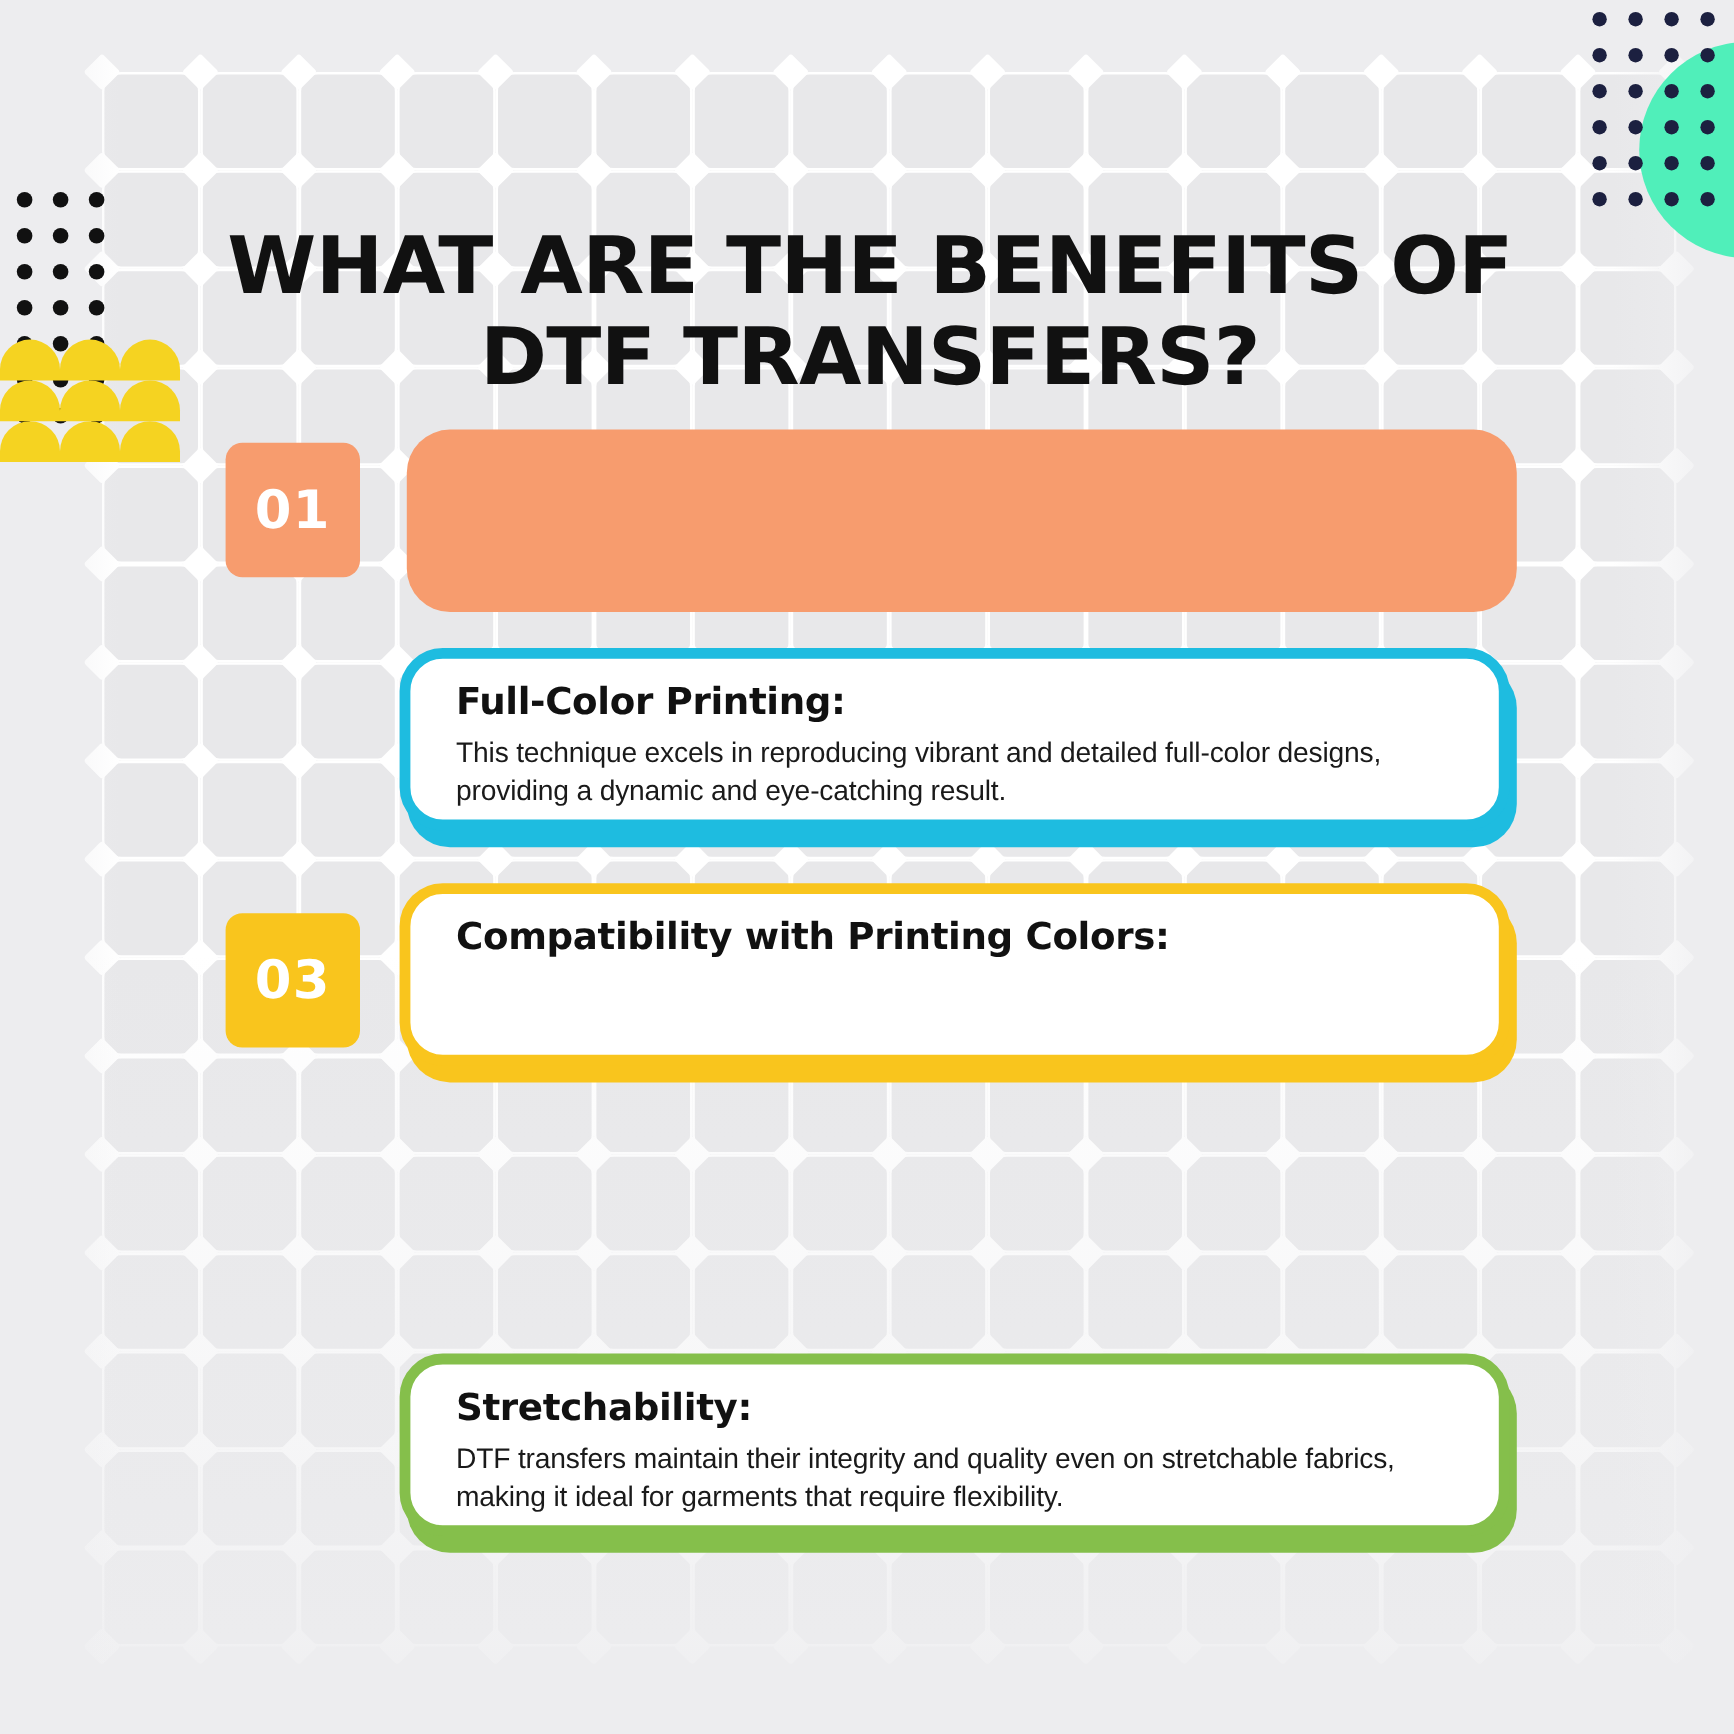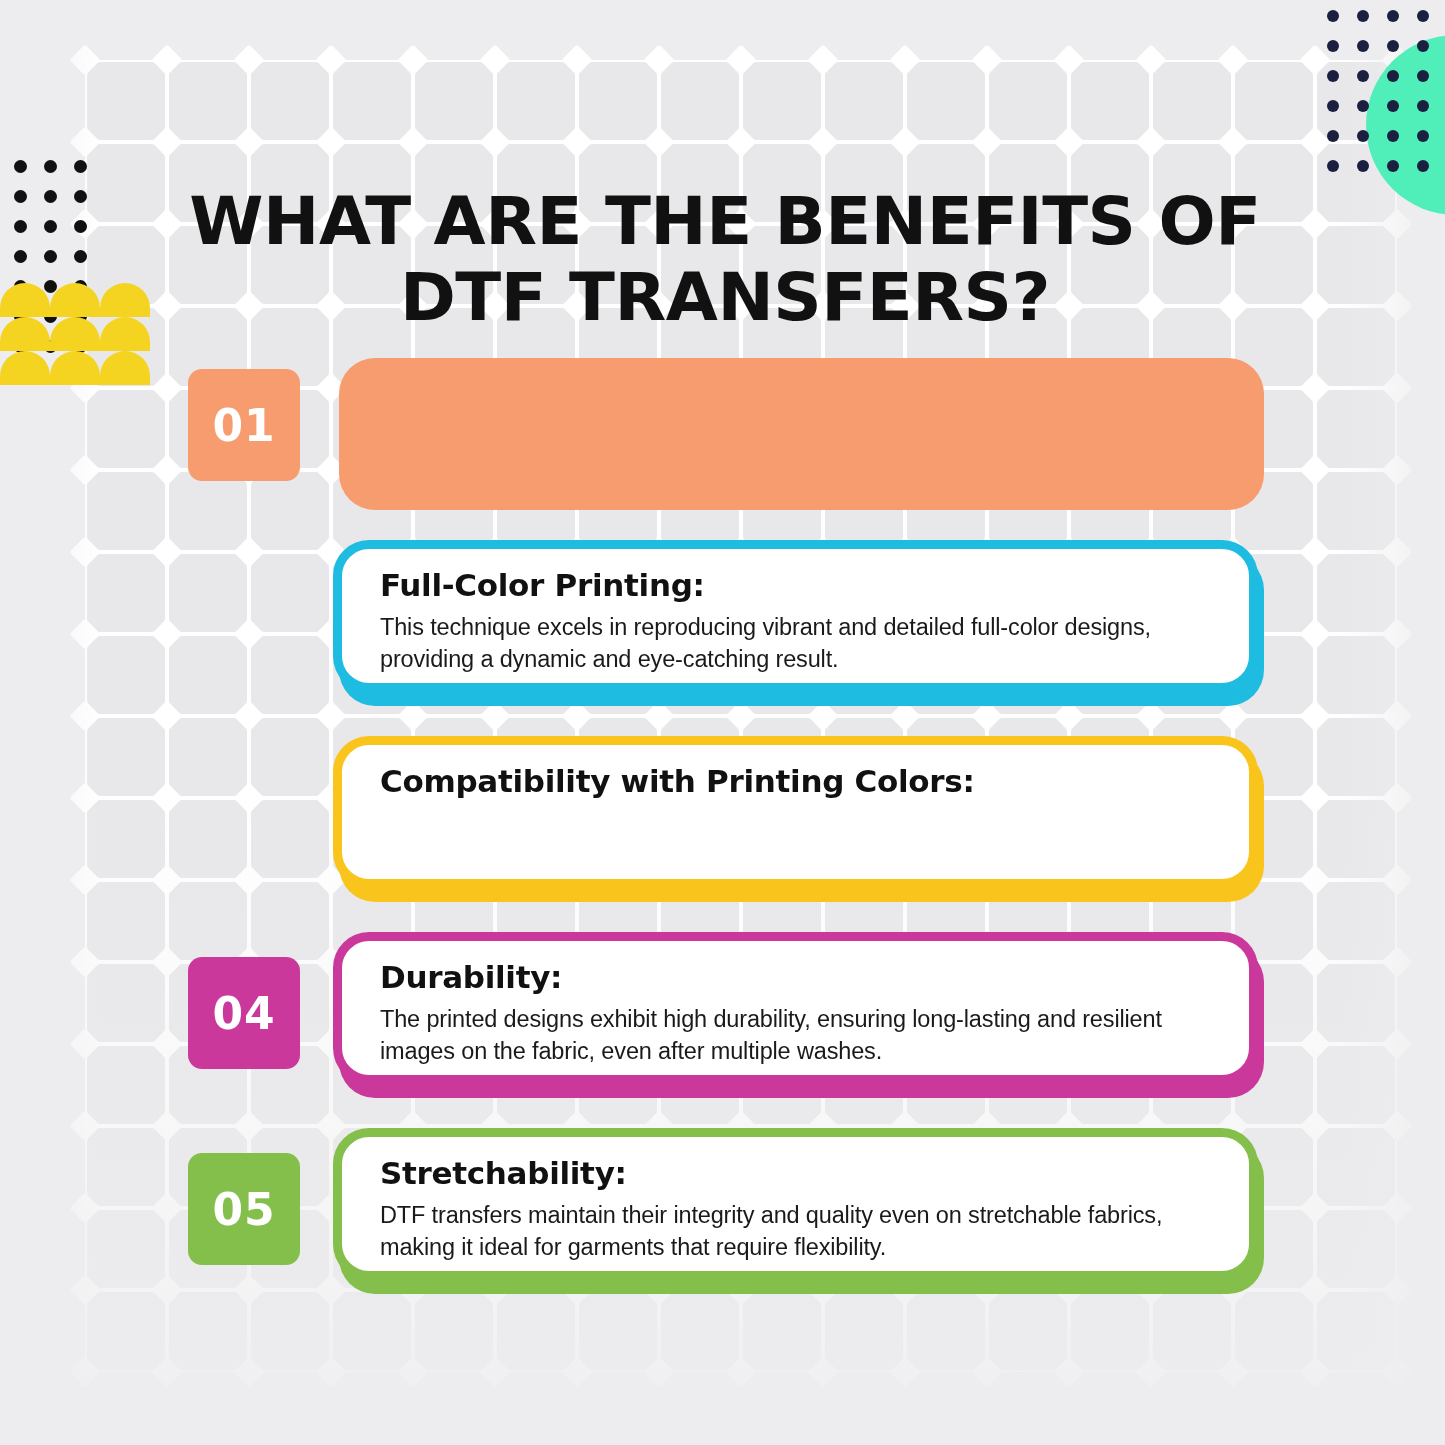--- a/index.html
+++ b/index.html
@@ -807,6 +807,9 @@
       </div>
       <div class="item" style="top: 736px;">
         <div class="card-shadow" style="background: rgb(249, 197, 29);"></div>
+        <div class="badge" style="background: rgb(249, 197, 29);">
+          <span>03</span>
+        </div>
         <div class="card" style="border: 9px solid rgb(249, 197, 29);">
           <div class="card-inner">
             <div class="card-title">Compatibility with Printing Colors:</div>

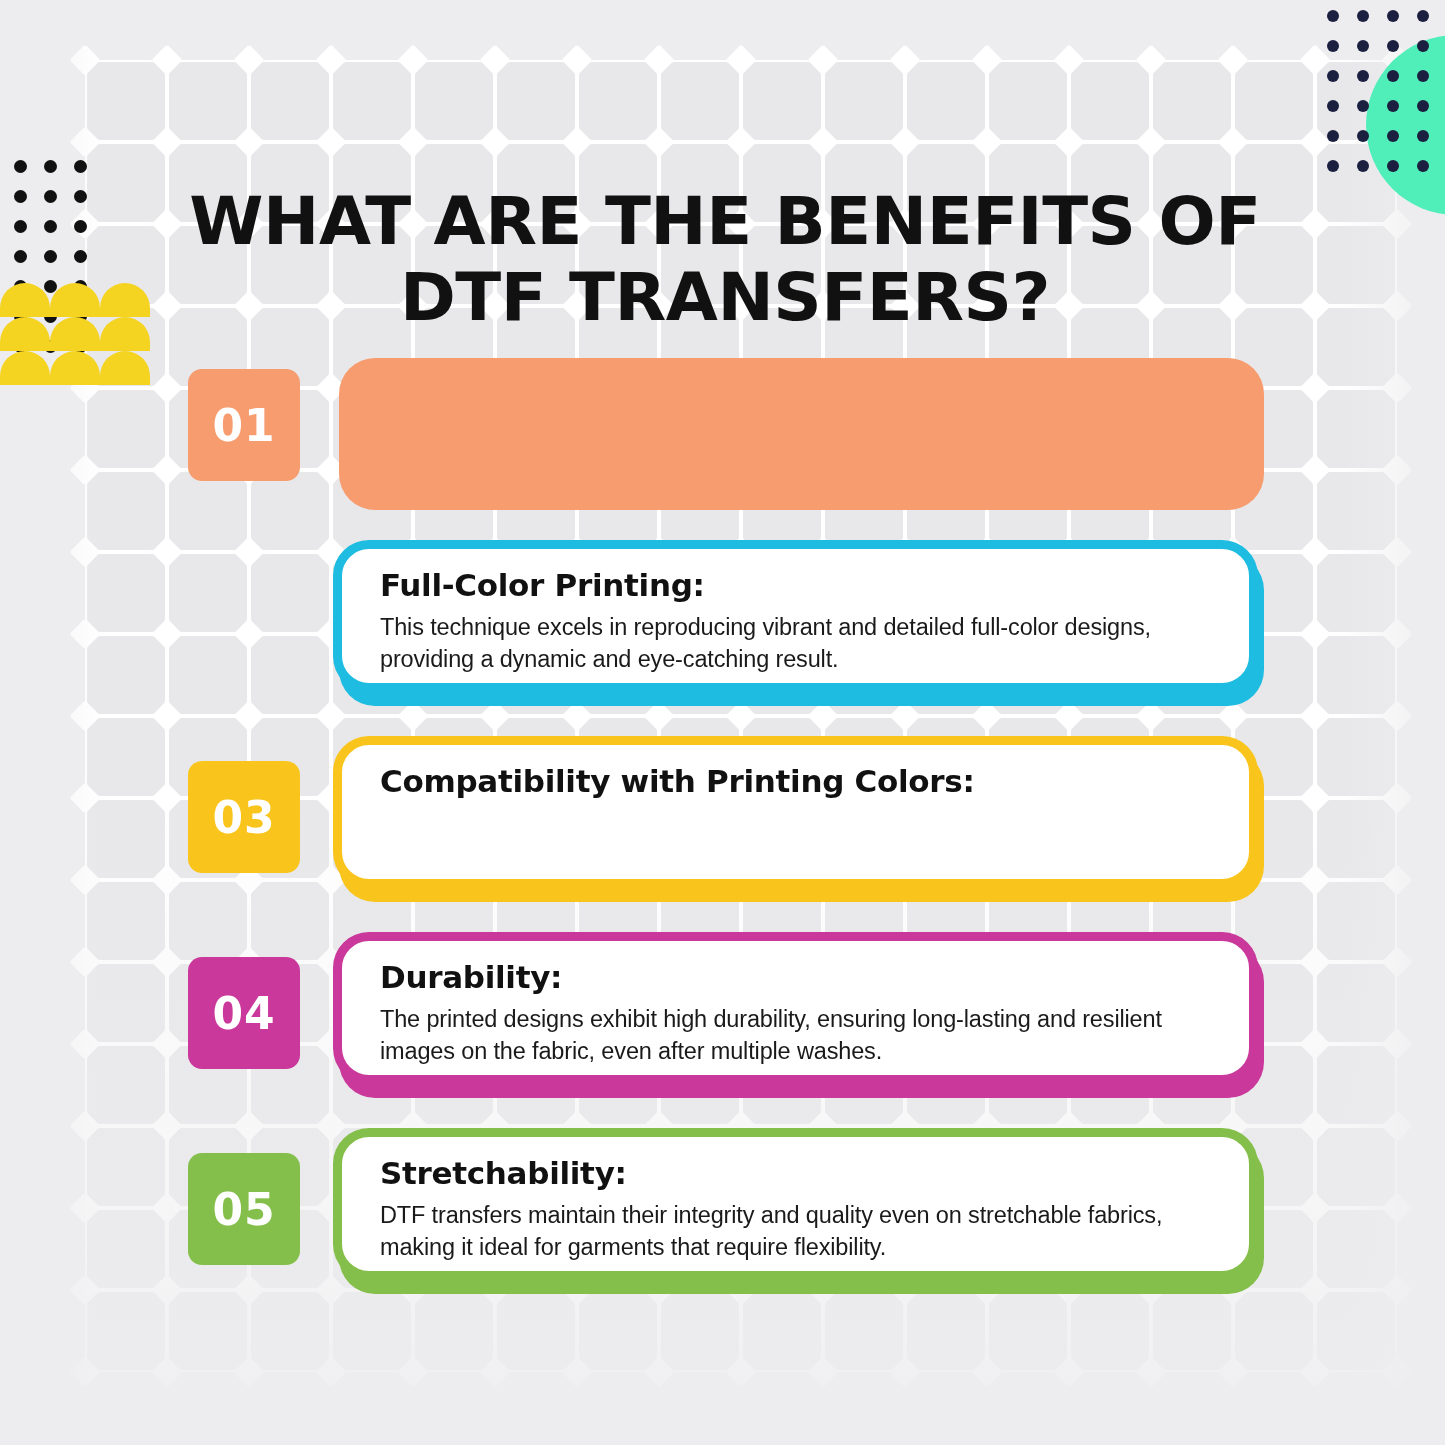--- a/index.html
+++ b/index.html
@@ -816,18 +816,6 @@
           </div>
         </div>
       </div>
-      <div class="item" style="top: 932px;">
-        <div class="card-shadow" style="background: rgb(201, 56, 154);"></div>
-        <div class="badge" style="background: rgb(201, 56, 154);">
-          <span>04</span>
-        </div>
-        <div class="card" style="border: 9px solid rgb(201, 56, 154);">
-          <div class="card-inner">
-            <div class="card-title">Durability:</div>
-            <div class="card-body">The printed designs exhibit high durability, ensuring long-lasting and resilient images on the fabric, even after multiple washes.</div>
-          </div>
-        </div>
-      </div>
       <div class="item" style="top: 1128px;">
         <div class="card-shadow" style="background: rgb(133, 191, 75);"></div>
         <div class="badge" style="background: rgb(133, 191, 75);">

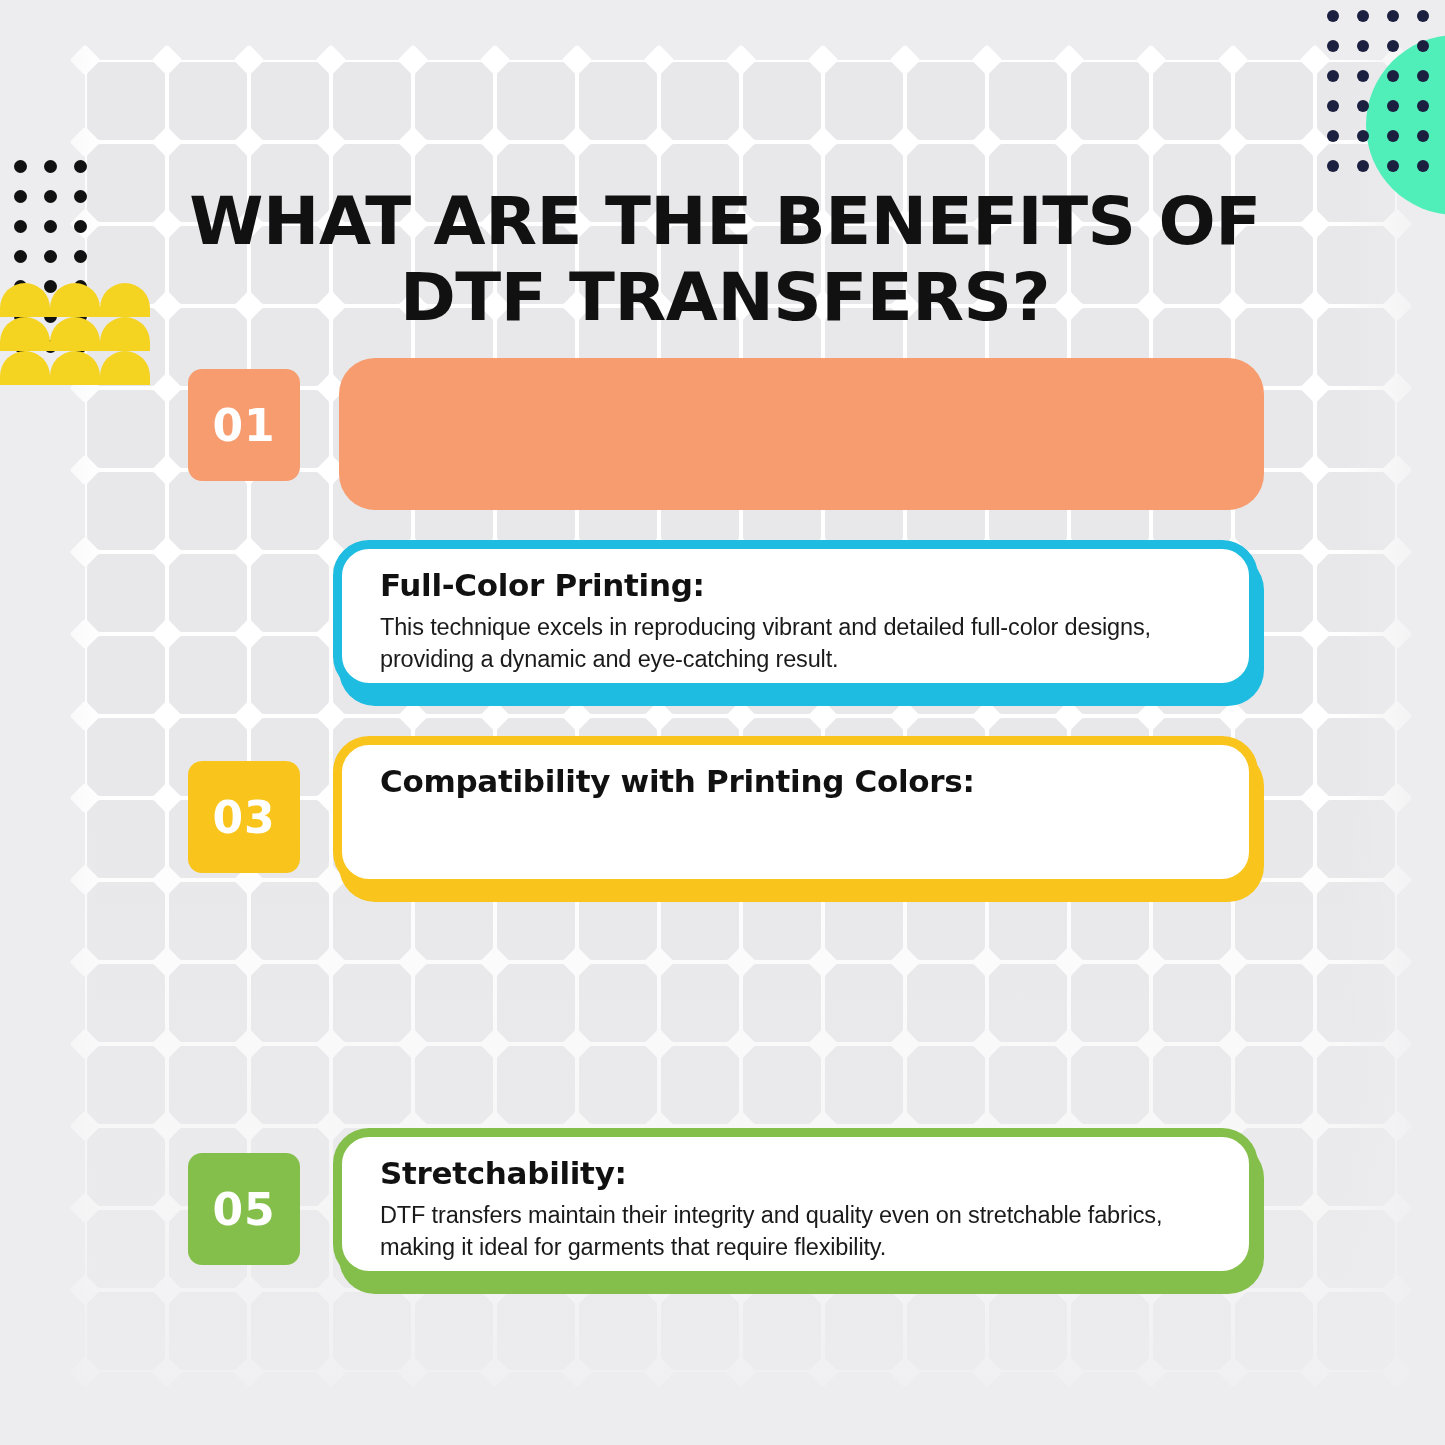--- a/index.html
+++ b/index.html
@@ -818,9 +818,6 @@
       </div>
       <div class="item" style="top: 1128px;">
         <div class="card-shadow" style="background: rgb(133, 191, 75);"></div>
-        <div class="badge" style="background: rgb(133, 191, 75);">
-          <span>05</span>
-        </div>
         <div class="card" style="border: 9px solid rgb(133, 191, 75);">
           <div class="card-inner">
             <div class="card-title">Stretchability:</div>

